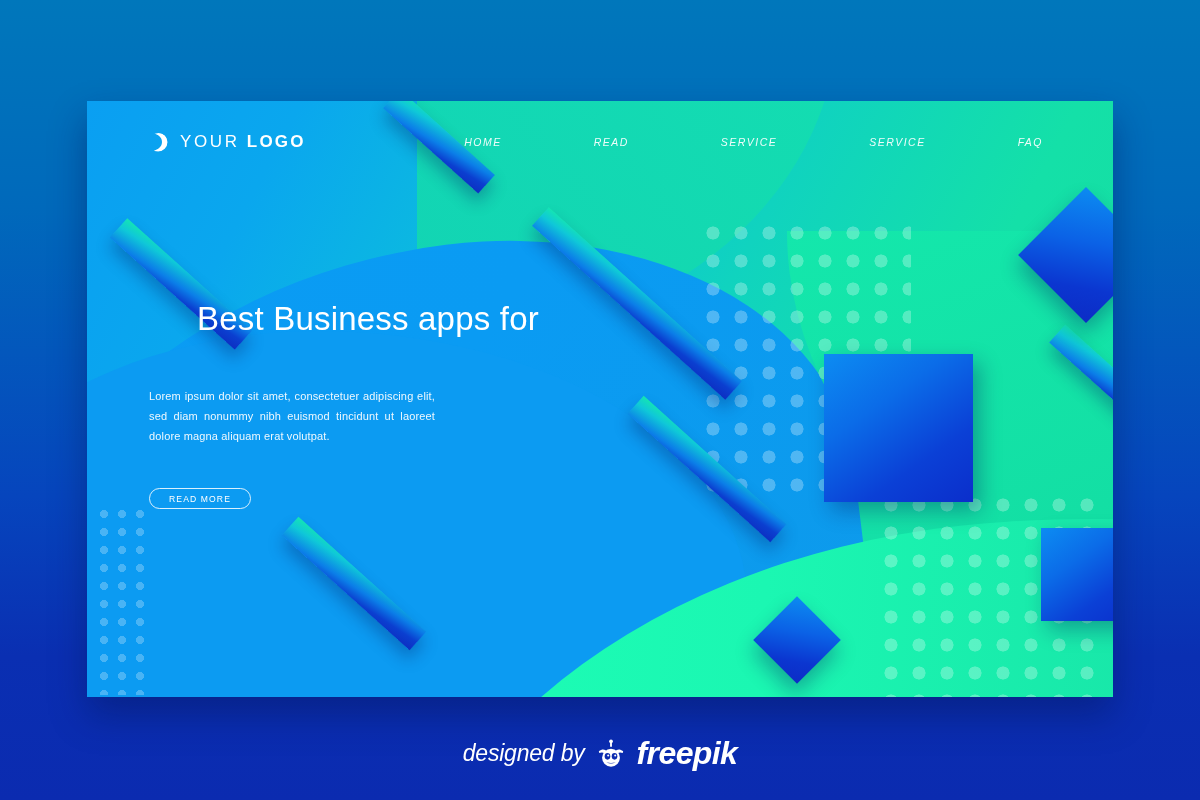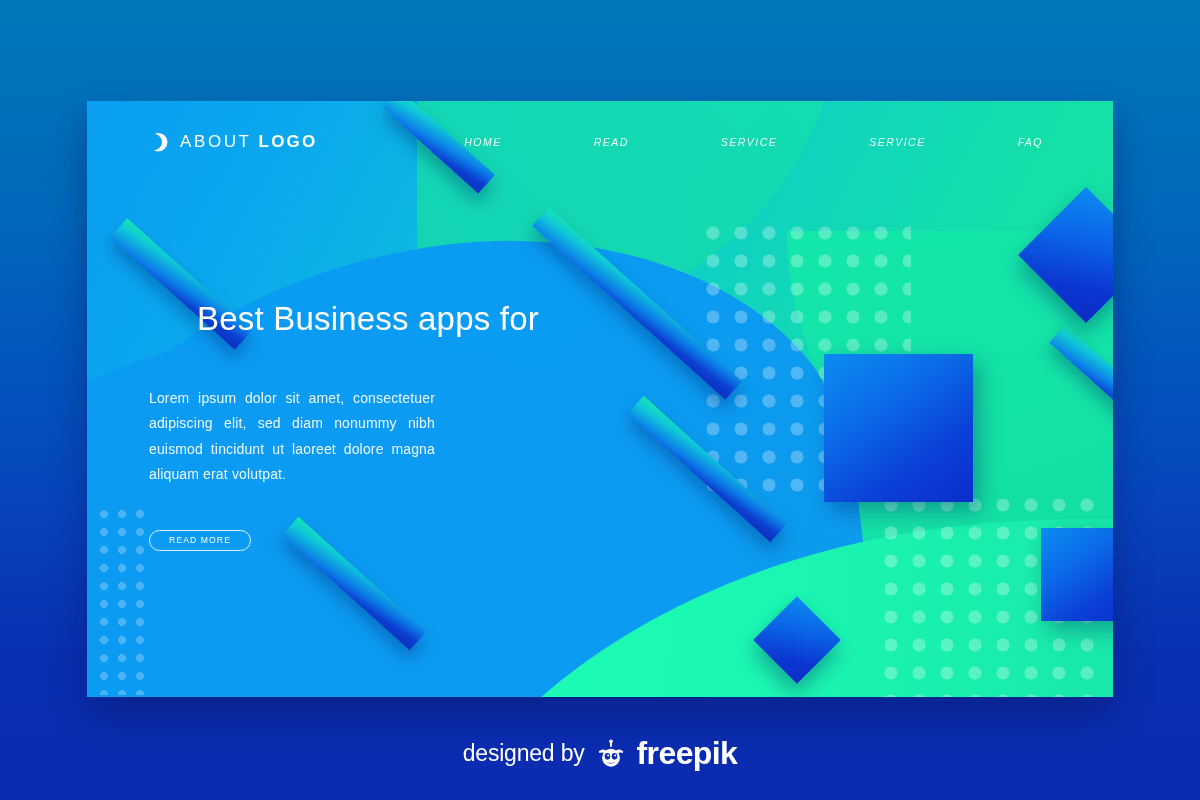--- a/index.html
+++ b/index.html
@@ -162,7 +162,7 @@
     <div class="header">
       <div class="brand">
         <span class="brand-mark"></span>
-        <span class="brand-text"><span>ABOUT</span>
+        <span class="brand-text"><span>YOUR</span>
           <b>LOGO</b></span>
       </div>
 

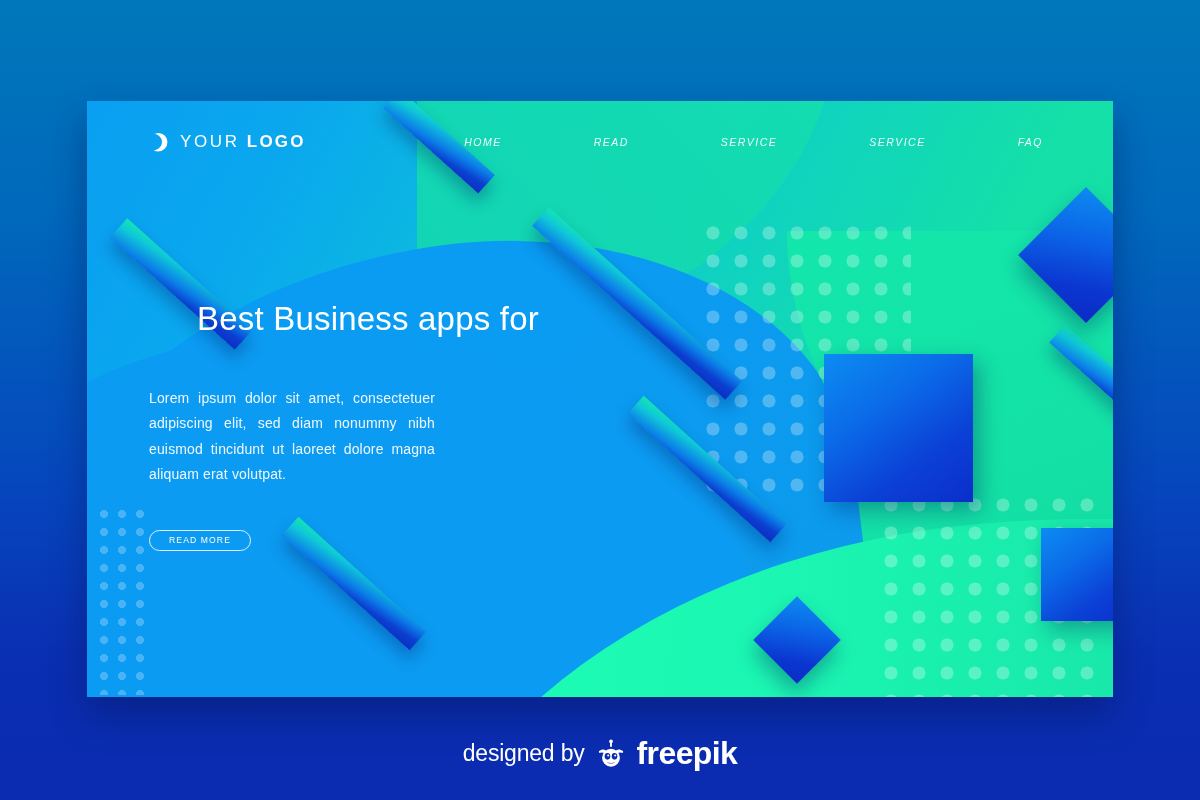--- a/index.html
+++ b/index.html
@@ -110,7 +110,7 @@
   .hero h2 { color:#fff; font-weight:700; font-size:41px; line-height:1.2; margin-top:5px; letter-spacing:-.2px; }
   .hero p {
     margin-top:48px; width:286px;
-    color:rgba(255,255,255,.93); font-size:14px; line-height:1.82;
+    color:rgba(255,255,255,.93); font-size:11px; line-height:1.82;
     text-align:justify; letter-spacing:.15px;
   }
   .btn {

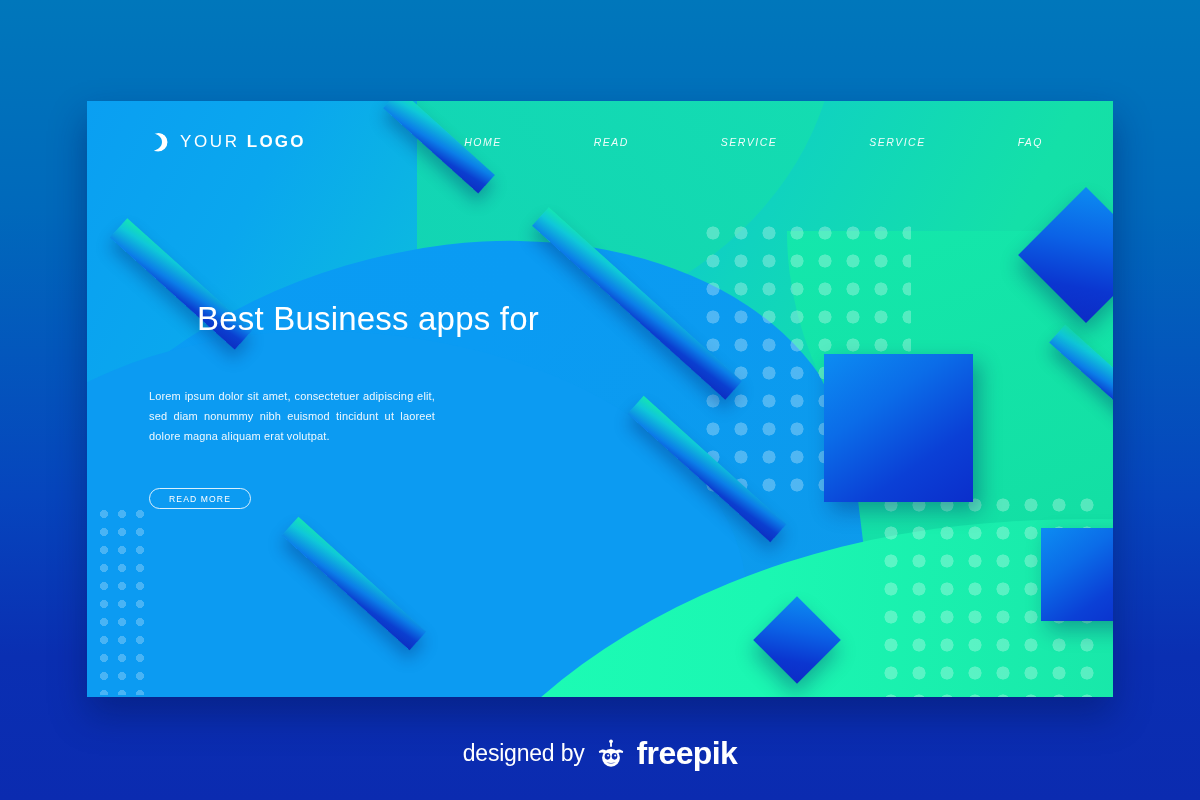--- a/index.html
+++ b/index.html
@@ -124,6 +124,7 @@
     position:absolute; left:0; top:735px; width:1200px;
     display:flex; align-items:center; justify-content:center; gap:11px;
     color:#fff;
+    font-style:italic;
   }
   .footer .db { font-size:23px; font-weight:400; letter-spacing:-.2px; }
   .footer .fp { font-size:32px; font-weight:700; letter-spacing:-.6px; }

